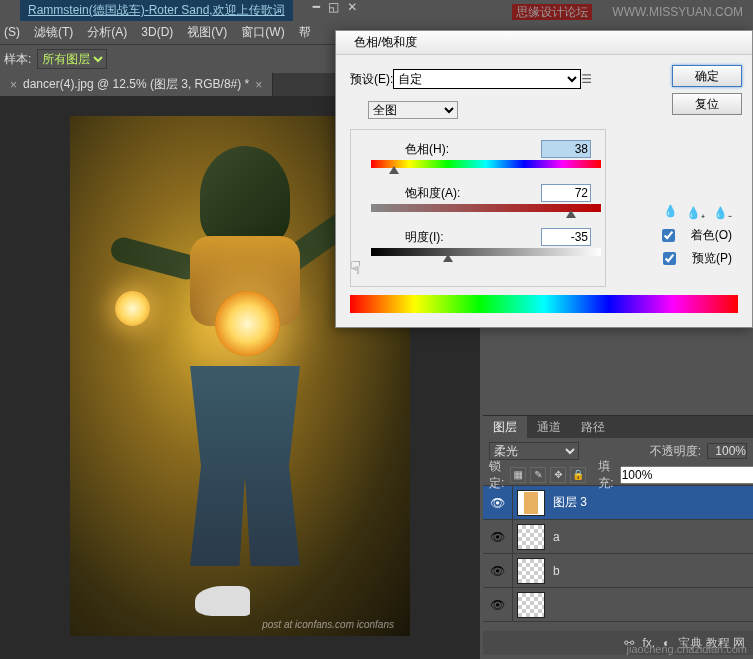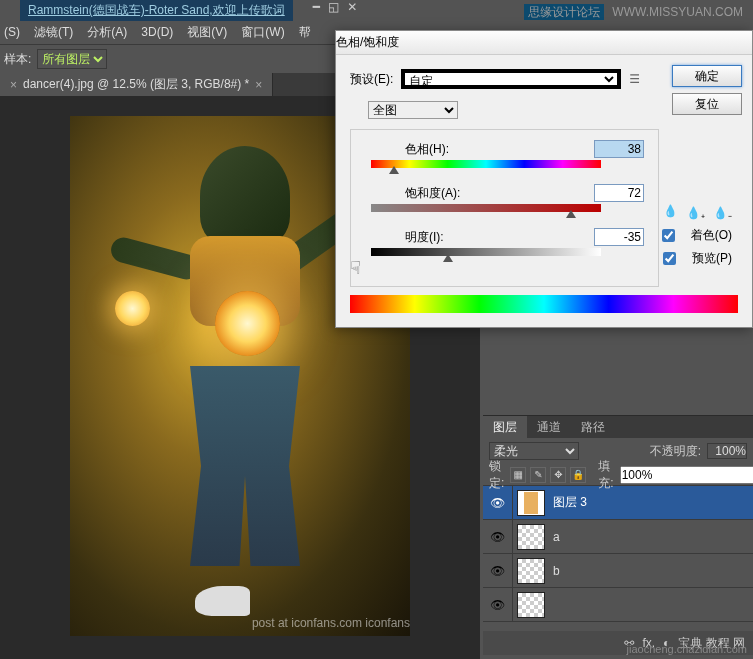--- a/index.html
+++ b/index.html
@@ -11,7 +11,7 @@
 .win-controls span { cursor: pointer; }
 
 .forum-bar { position: absolute; top: 4px; right: 10px; color: #999; font-size: 11px; }
-.forum-bar .fname { background: #0c4a6e; padding: 1px 4px; margin-right: 8px; }
+.forum-bar .fname { background: #7f1d1d; padding: 1px 4px; margin-right: 20px; }
 
 .menu-bar { height: 24px; background: #535353; display: flex; align-items: center; padding-left: 4px; gap: 14px; color: #ddd; }
 .menu-bar span { cursor: pointer; }

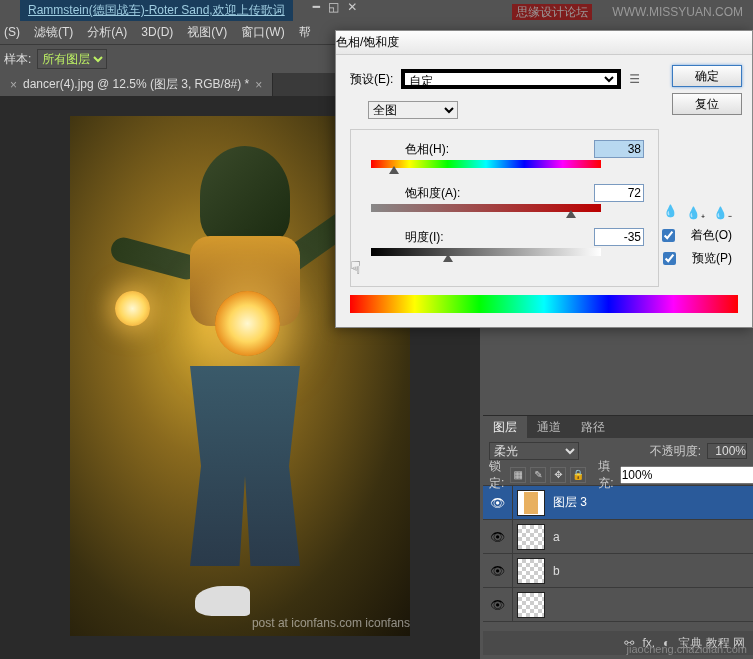--- a/index.html
+++ b/index.html
@@ -37,7 +37,7 @@
 .watermark { position: absolute; bottom: 6px; right: 0; color: rgba(255,255,255,0.5); font-size: 12px; }
 
 .dialog { position: absolute; top: 30px; right: 0; width: 418px; background: #f0f0f0; border: 1px solid #888; box-shadow: -2px 2px 12px rgba(0,0,0,0.4); }
-.dialog-title { background: linear-gradient(#fdfdfd, #e8e8e8); height: 24px; display: flex; align-items: center; padding-left: 0; border-bottom: 1px solid #ccc; }
+.dialog-title { background: linear-gradient(#fdfdfd, #e8e8e8); height: 24px; display: flex; align-items: center; padding-left: 18px; border-bottom: 1px solid #ccc; }
 .dialog-body { padding: 14px 14px 14px 14px; position: relative; }
 .preset-row { display: flex; align-items: center; gap: 8px; margin-bottom: 12px; }
 .preset-row select { width: 220px; height: 20px; border: 4px solid #000000; background: #fff; }

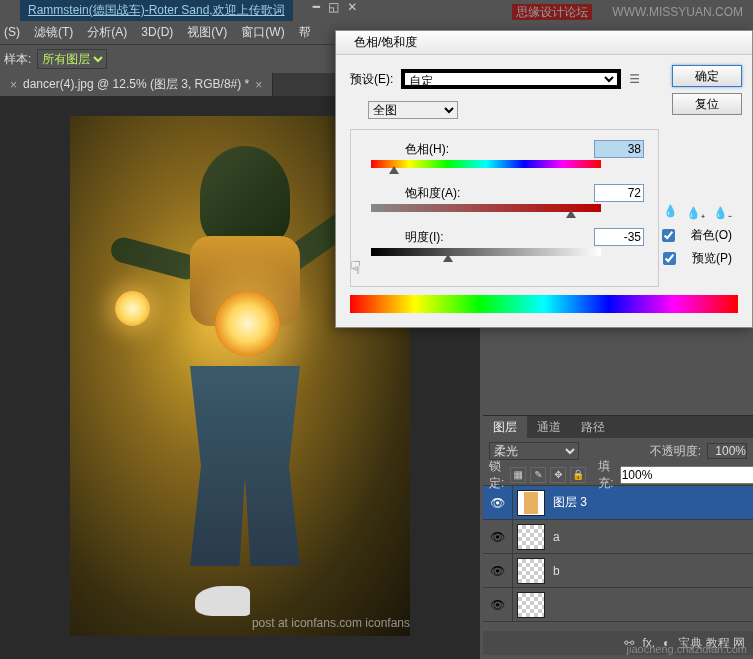--- a/index.html
+++ b/index.html
@@ -39,7 +39,7 @@
 .dialog { position: absolute; top: 30px; right: 0; width: 418px; background: #f0f0f0; border: 1px solid #888; box-shadow: -2px 2px 12px rgba(0,0,0,0.4); }
 .dialog-title { background: linear-gradient(#fdfdfd, #e8e8e8); height: 24px; display: flex; align-items: center; padding-left: 18px; border-bottom: 1px solid #ccc; }
 .dialog-body { padding: 14px 14px 14px 14px; position: relative; }
-.preset-row { display: flex; align-items: center; gap: 8px; margin-bottom: 12px; }
+.preset-row { display: flex; align-items: center; margin-bottom: 12px; }
 .preset-row select { width: 220px; height: 20px; border: 4px solid #000000; background: #fff; }
 .master-row { margin-bottom: 10px; }
 .master-row select { width: 90px; border: 1px solid #999; margin-left: 18px; }

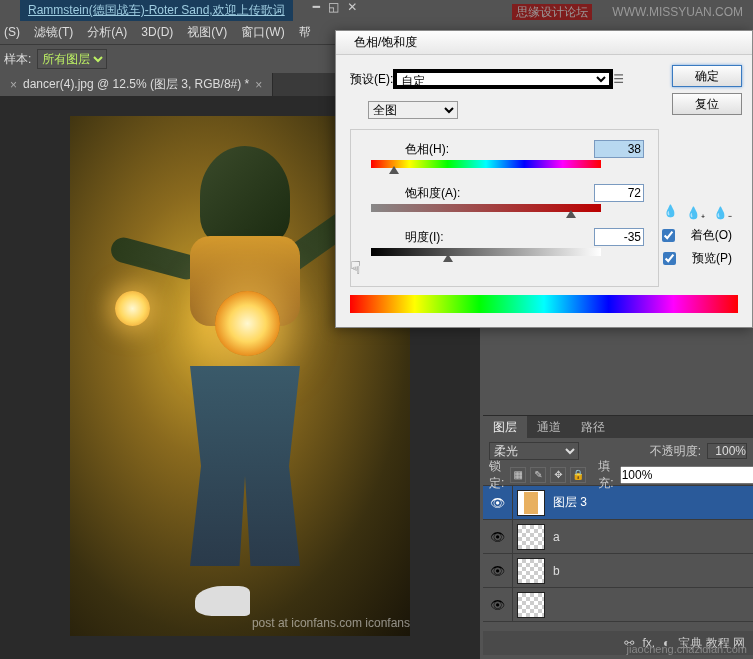--- a/index.html
+++ b/index.html
@@ -40,7 +40,7 @@
 .dialog-title { background: linear-gradient(#fdfdfd, #e8e8e8); height: 24px; display: flex; align-items: center; padding-left: 18px; border-bottom: 1px solid #ccc; }
 .dialog-body { padding: 14px 14px 14px 14px; position: relative; }
 .preset-row { display: flex; align-items: center; margin-bottom: 12px; }
-.preset-row select { width: 220px; height: 20px; border: 4px solid #000000; background: #fff; }
+.preset-row select { width: 188px; height: 20px; border: 1px solid #000000; background: #fff; }
 .master-row { margin-bottom: 10px; }
 .master-row select { width: 90px; border: 1px solid #999; margin-left: 18px; }
 .fieldset { border: 1px solid #ccc; padding: 10px 14px 14px 14px; width: 309px; }

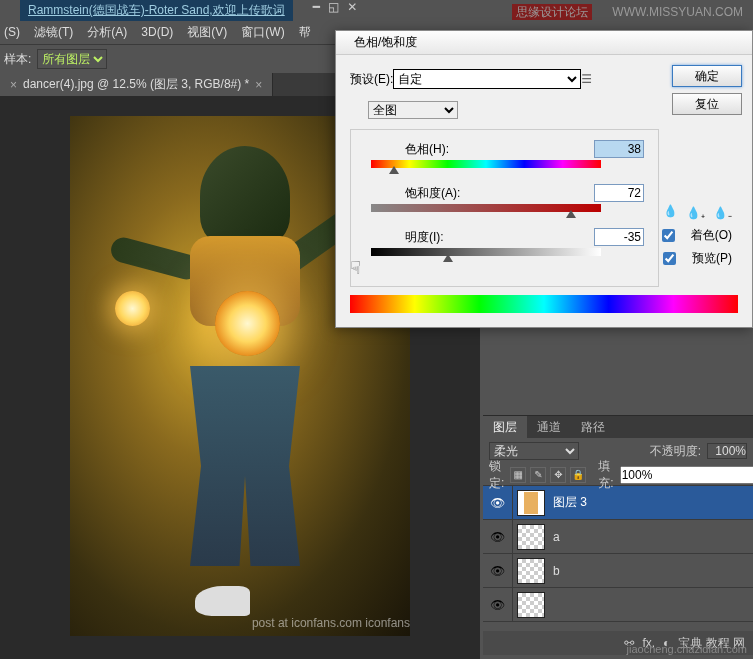--- a/index.html
+++ b/index.html
@@ -43,7 +43,7 @@
 .preset-row select { width: 188px; height: 20px; border: 1px solid #000000; background: #fff; }
 .master-row { margin-bottom: 10px; }
 .master-row select { width: 90px; border: 1px solid #999; margin-left: 18px; }
-.fieldset { border: 1px solid #ccc; padding: 10px 14px 14px 14px; width: 309px; }
+.fieldset { border: 1px solid #ccc; padding: 10px 14px 14px 14px; width: 256px; }
 .slider-row { margin-bottom: 14px; }
 .slider-label { display: flex; justify-content: space-between; align-items: center; margin-bottom: 2px; padding-left: 40px; }
 .slider-label input { width: 50px; height: 18px; border: 1px solid #7a9ac0; text-align: right; padding-right: 2px; }

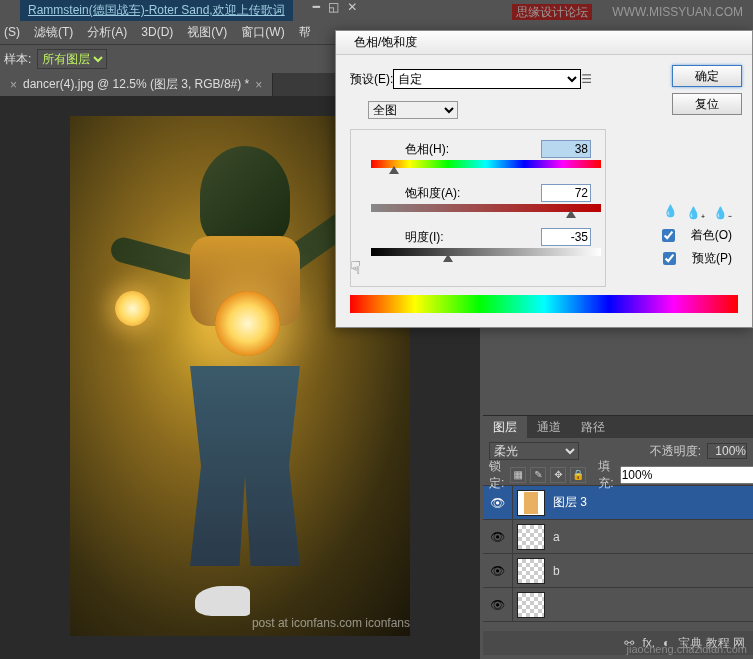--- a/index.html
+++ b/index.html
@@ -34,7 +34,7 @@
 .orb-sm { position: absolute; top: 155px; left: -5px; width: 35px; height: 35px; background: radial-gradient(circle, #fff8d0 0%, #ffd860 50%, #e89020 100%); border-radius: 50%; box-shadow: 0 0 20px 8px rgba(255,200,80,0.5); }
 .jeans { position: absolute; top: 230px; left: 70px; width: 110px; height: 200px; background: linear-gradient(180deg, #3a5a6a, #2a3a4a); clip-path: polygon(0 0, 100% 0, 90% 50%, 100% 100%, 55% 100%, 50% 55%, 45% 100%, 0 100%, 10% 50%); }
 .shoe { position: absolute; top: 450px; left: 75px; width: 55px; height: 30px; background: #ddd; border-radius: 50% 20% 10% 30%; }
-.watermark { position: absolute; bottom: 6px; right: 0; color: rgba(255,255,255,0.5); font-size: 12px; }
+.watermark { position: absolute; bottom: 6px; right: 16px; color: rgba(255,255,255,0.5); font-size: 10px; font-style: italic; }
 
 .dialog { position: absolute; top: 30px; right: 0; width: 418px; background: #f0f0f0; border: 1px solid #888; box-shadow: -2px 2px 12px rgba(0,0,0,0.4); }
 .dialog-title { background: linear-gradient(#fdfdfd, #e8e8e8); height: 24px; display: flex; align-items: center; padding-left: 18px; border-bottom: 1px solid #ccc; }

